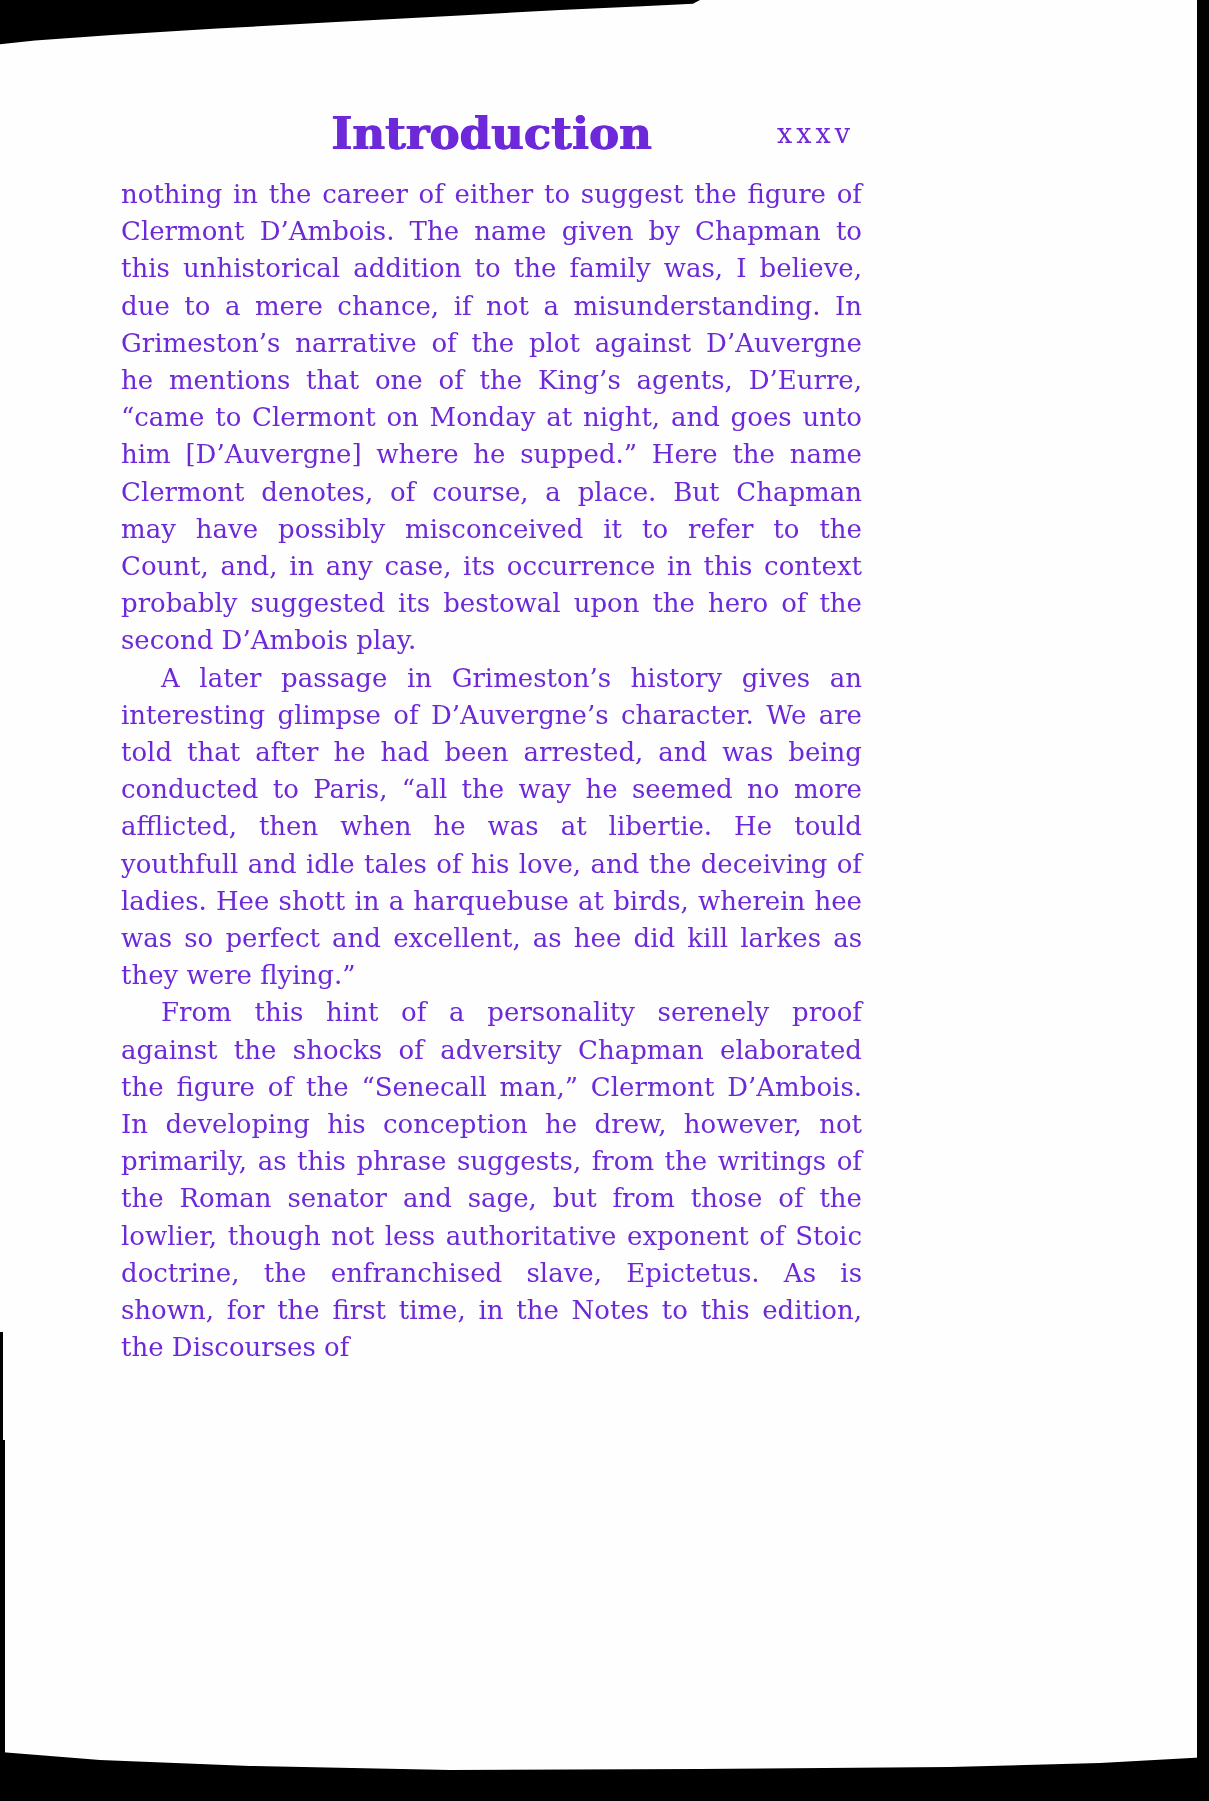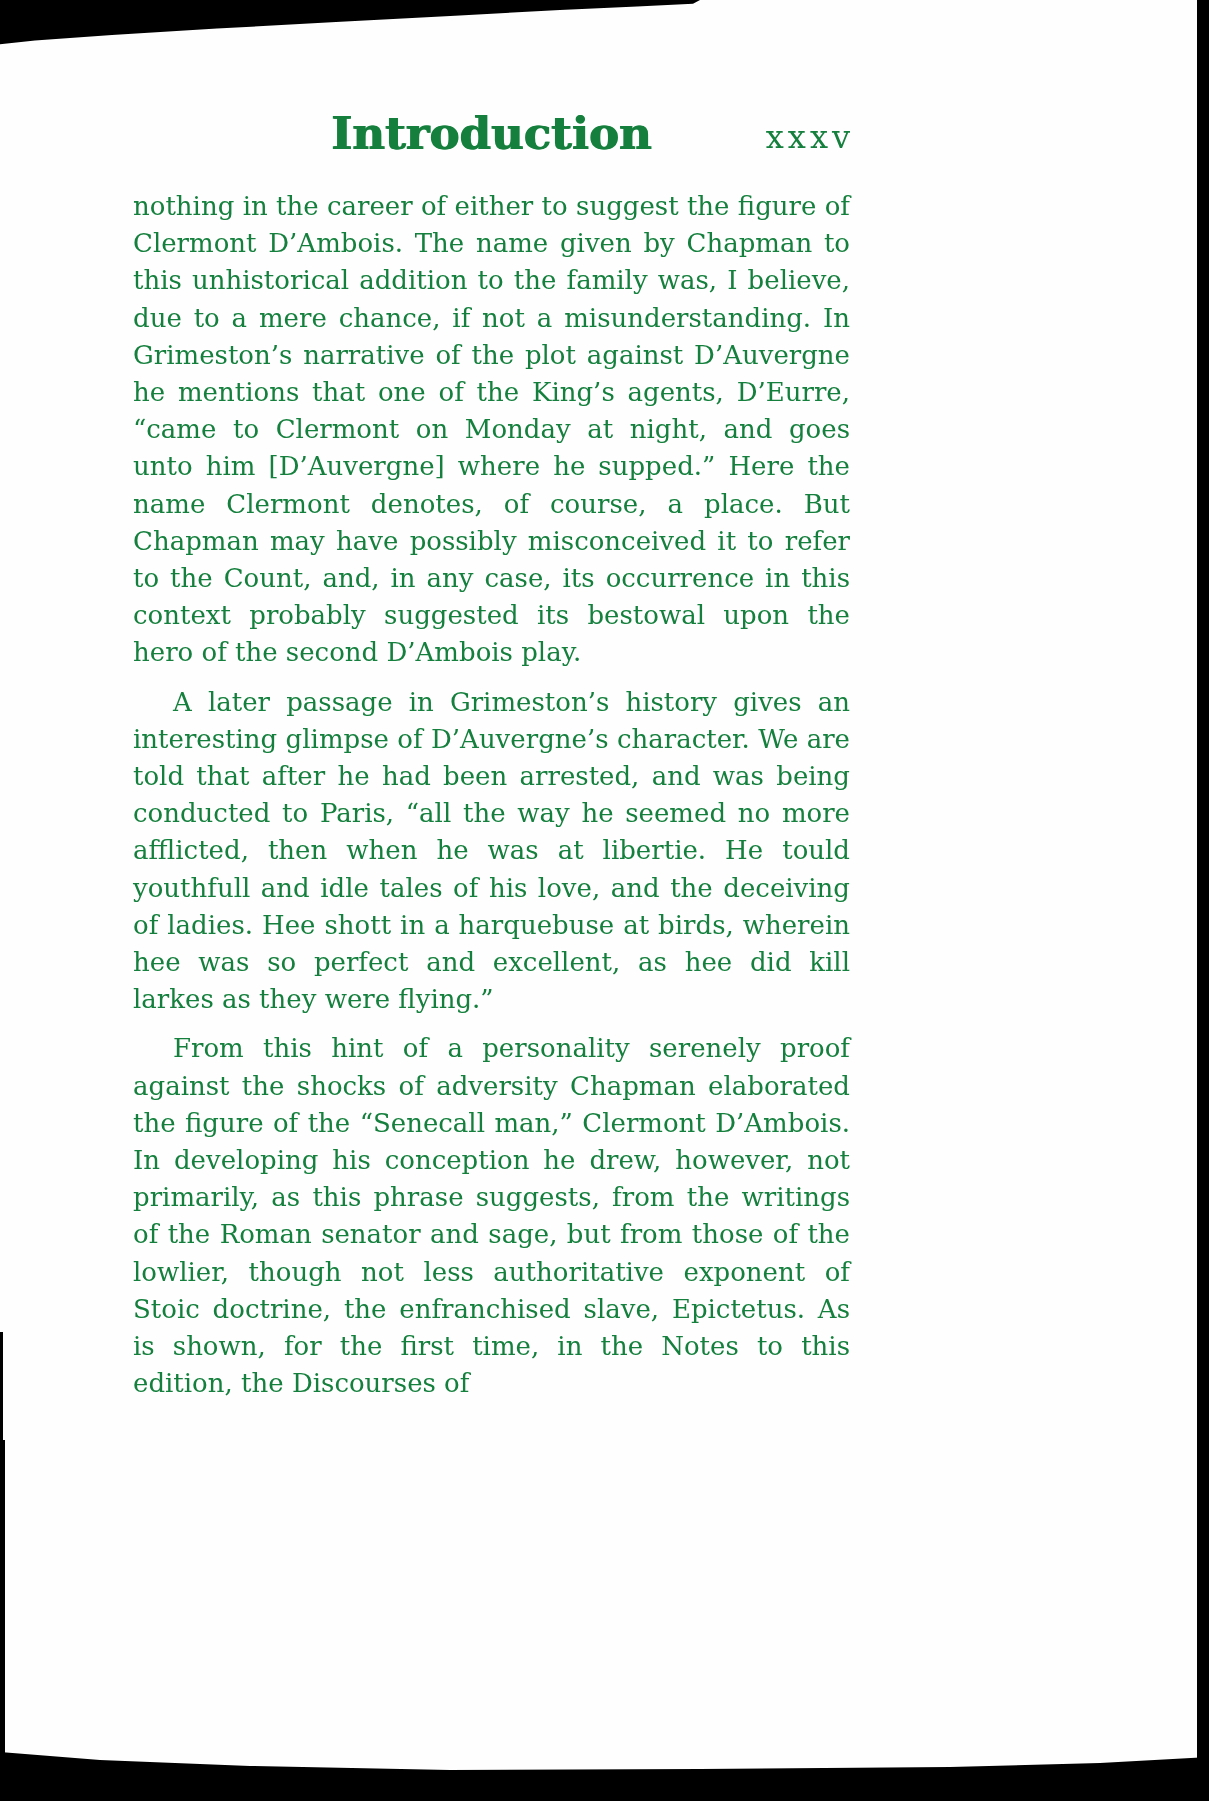--- a/index.html
+++ b/index.html
@@ -10,7 +10,7 @@
     background: #fefefe;
     overflow: hidden;
     font-family: "DejaVu Serif", serif;
-    color: #15803d;
+    color: #6d28d9;
   }
   
   .artifact { position: absolute; background: #000; }

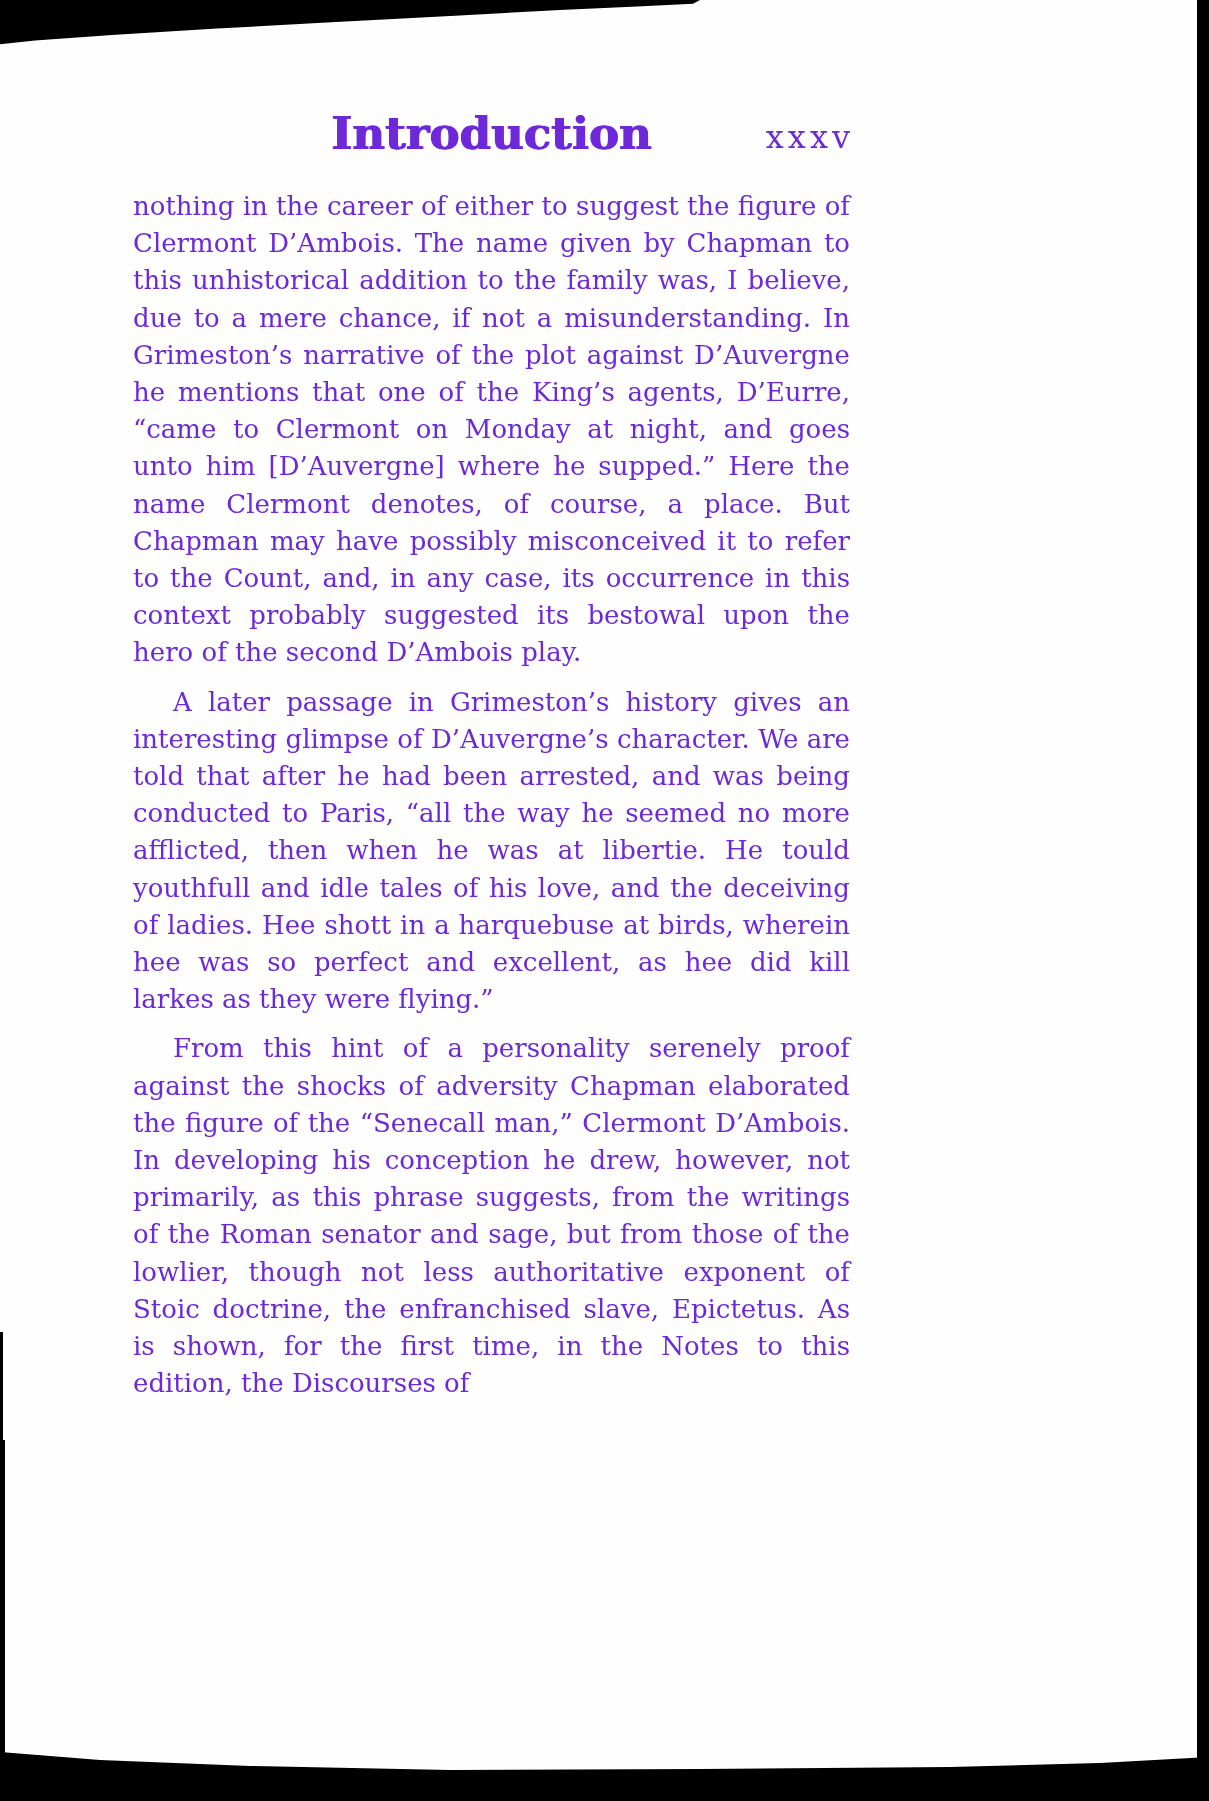--- a/index.html
+++ b/index.html
@@ -42,7 +42,7 @@
   .page-number {
     position: absolute;
     right: 8px; top: 14px;
-    font-size: 32px;
+    font-size: 27px;
     letter-spacing: 4px;
     margin-left: 12px;
   }

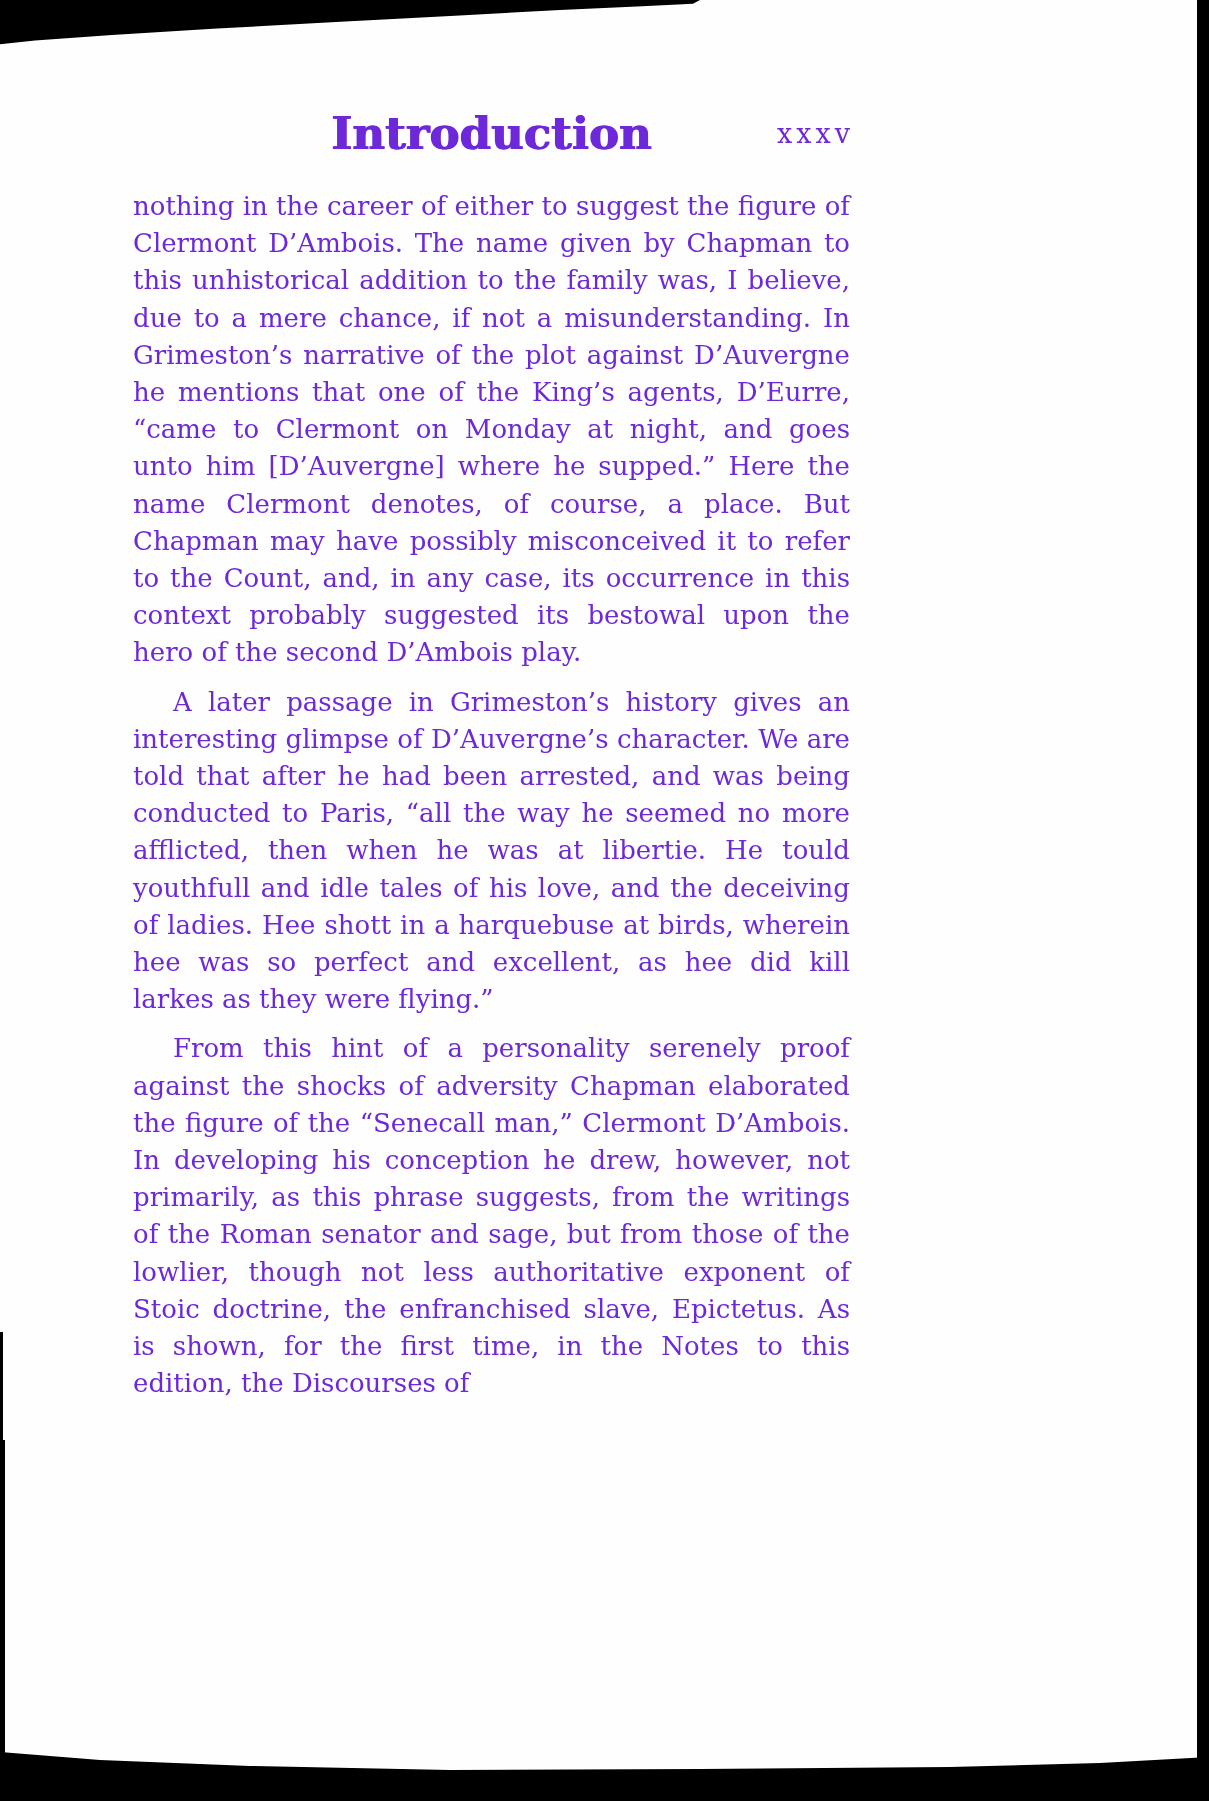--- a/index.html
+++ b/index.html
@@ -54,7 +54,7 @@
     line-height: 37.2px;
     text-align: justify;
   }
-  .body-text p { margin: 12px; padding: 0; }
+  .body-text p { margin: 0; padding: 0; }
   .body-text p.indent { text-indent: 40px; }
   .italic { }
 </style>

